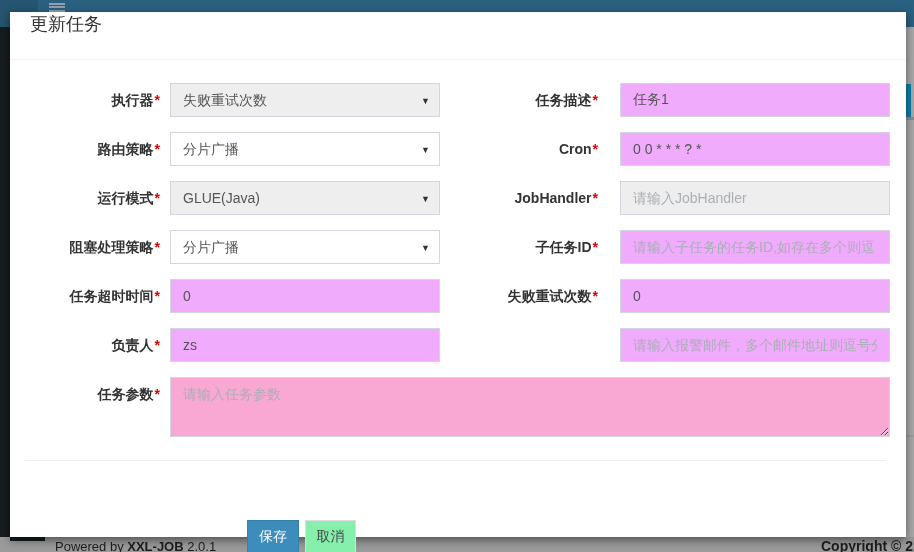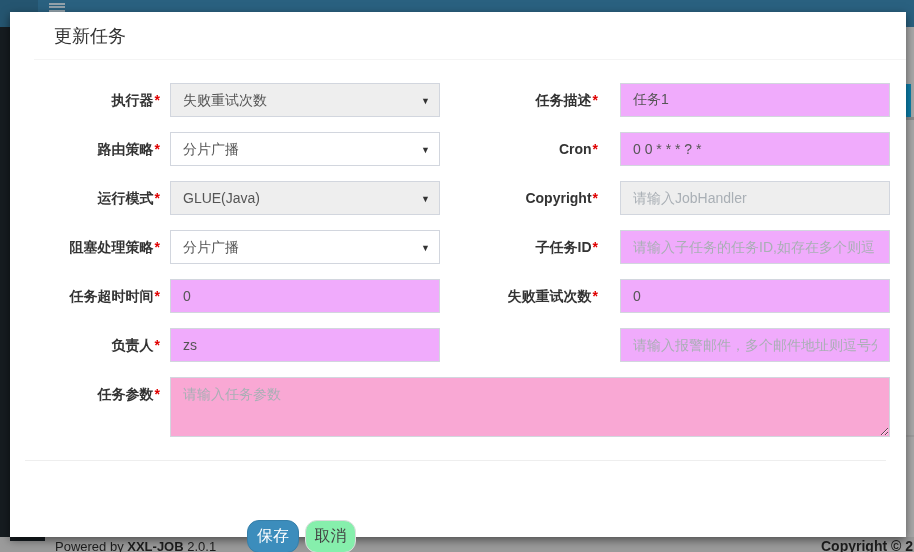--- a/index.html
+++ b/index.html
@@ -40,7 +40,7 @@
   }
   .modal-header {
     height:48px; border-bottom:1px solid #f4f4f4;
-    display:flex; align-items:center; padding-left:20px;margin-left:24px;
+    display:flex; align-items:flex-start; padding-left:20px;
   }
   .modal-title { font-size:18px; color:#333; font-weight:normal; }
   .modal-body { position:absolute; left:0; top:49px; right:0; bottom:0; }

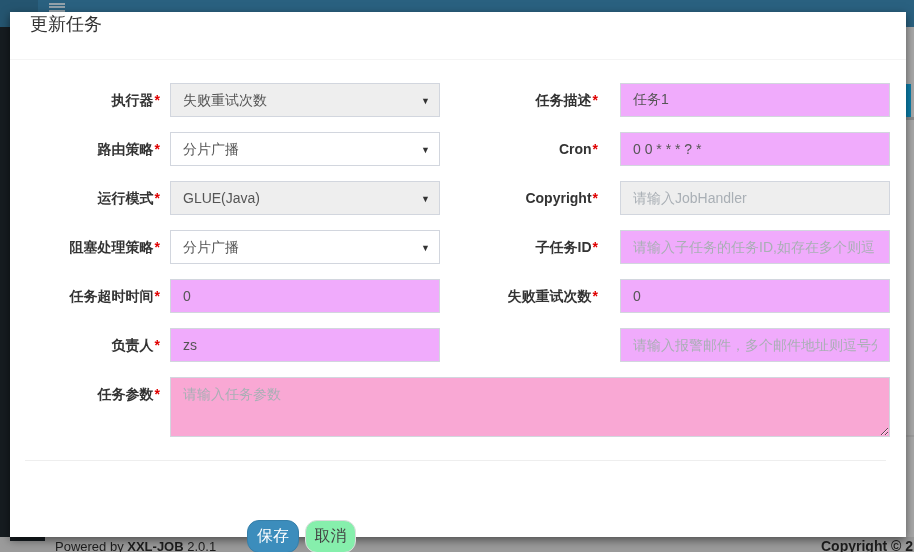--- a/index.html
+++ b/index.html
@@ -143,7 +143,7 @@
       <div class="sel disabled"><span>GLUE(Java)</span><span class="caret">▼</span></div>
     </div>
     <div class="form-row row-right r3">
-      <span class="form-label"><span>Copyright</span><span class="req">*</span></span>
+      <span class="form-label"><span>JobHandler</span><span class="req">*</span></span>
       <input class="ctl disabled" disabled="" placeholder="请输入JobHandler" style="">
     </div>
 

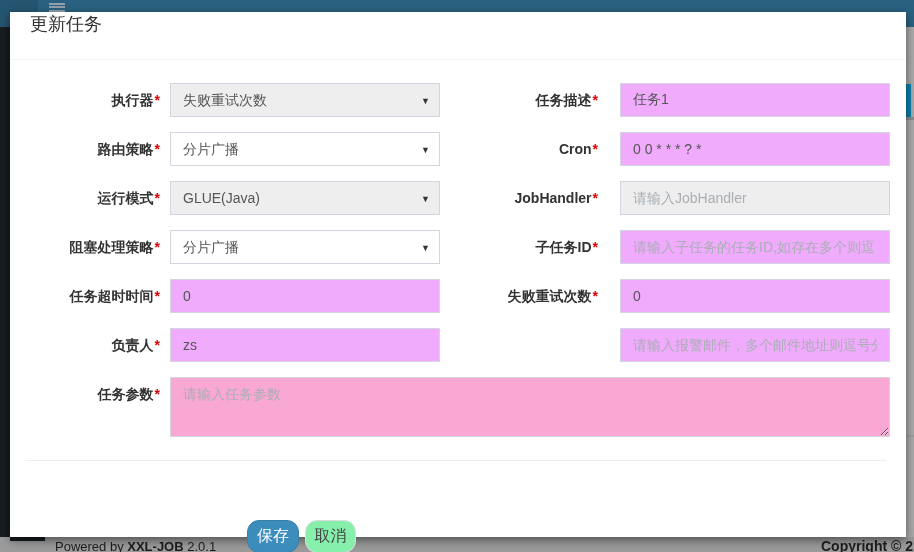--- a/index.html
+++ b/index.html
@@ -76,7 +76,7 @@
   .form-divider { position:absolute; left:15px; width:861px; height:0; border-top:1px solid #eeeeee; }
 
   .btn {
-    position:absolute; height:33px; border-radius:12px; font-size:16px;
+    position:absolute; height:33px; border-radius:0; font-size:14px;
     font-family:"Liberation Sans", sans-serif; cursor:pointer; text-align:center;
   }
   .btn-save { left:237px; top:459px; width:52px; background:#3c8dbc; border:1px solid #367fa9; color:#ffffff; }

